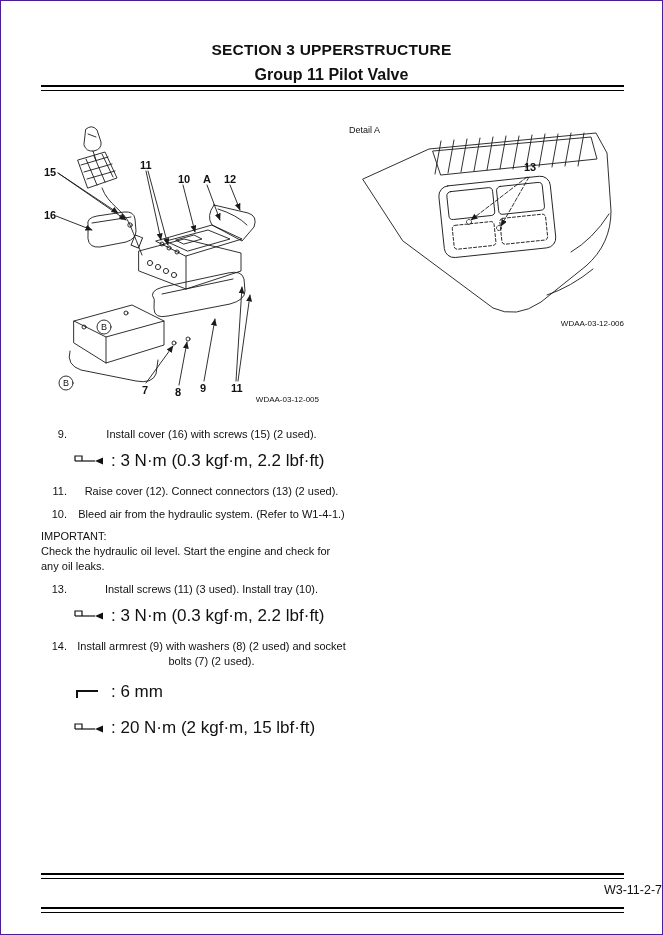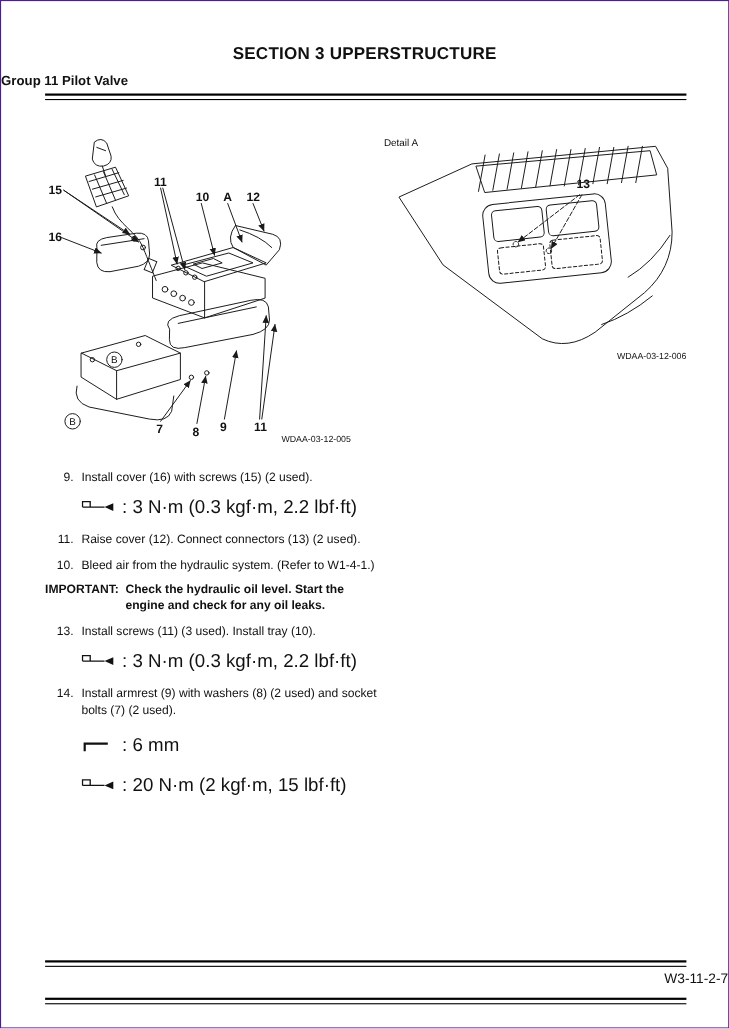--- a/index.html
+++ b/index.html
@@ -19,7 +19,7 @@
   }
   .group-title{
     position:absolute;top:65px;left:0;width:100%;
-    text-align:left;font-size:12px;font-weight:bold;
+    text-align:center;font-size:16px;font-weight:bold;
   }
   .dbl{
     position:absolute;left:40px;width:583px;height:3px;

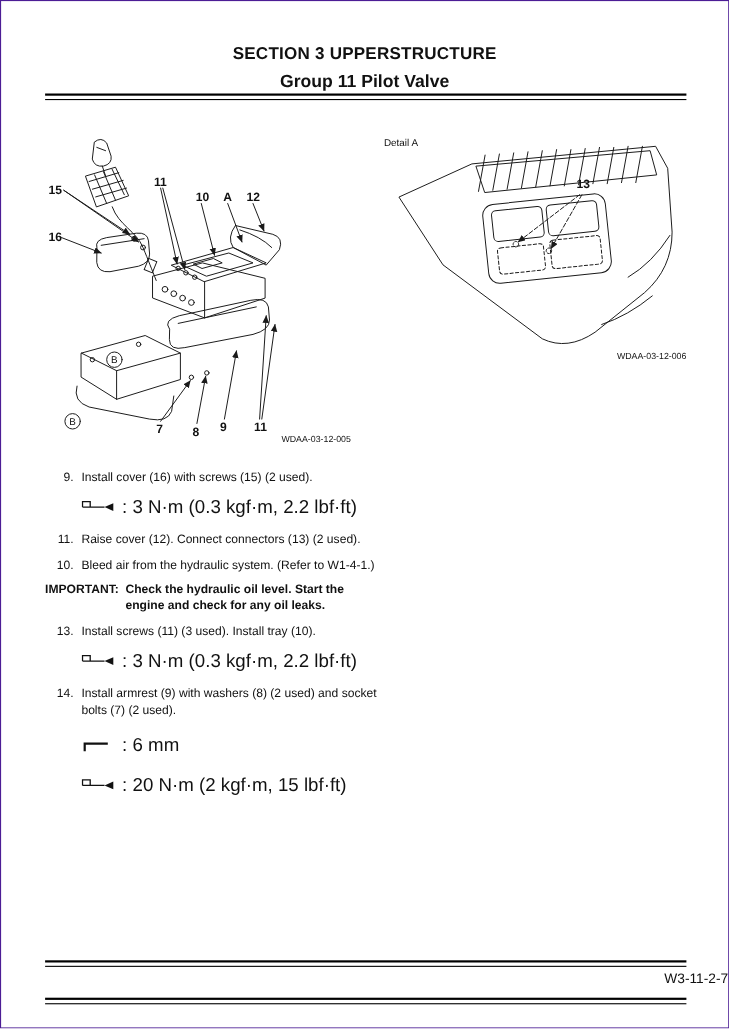--- a/index.html
+++ b/index.html
@@ -41,7 +41,7 @@
   }
   .step{display:flex;margin-bottom:8px;}
   .step .num{width:26px;text-align:right;margin-right:7px;flex:none;}
-  .step .text{flex:1;}
+  .step .text{flex:1;text-align:center;}
   .important{display:flex;font-weight:bold;margin-bottom:8px;}
   .important .ilabel{flex:none;margin-right:6px;}
   .important .itext{flex:1;}

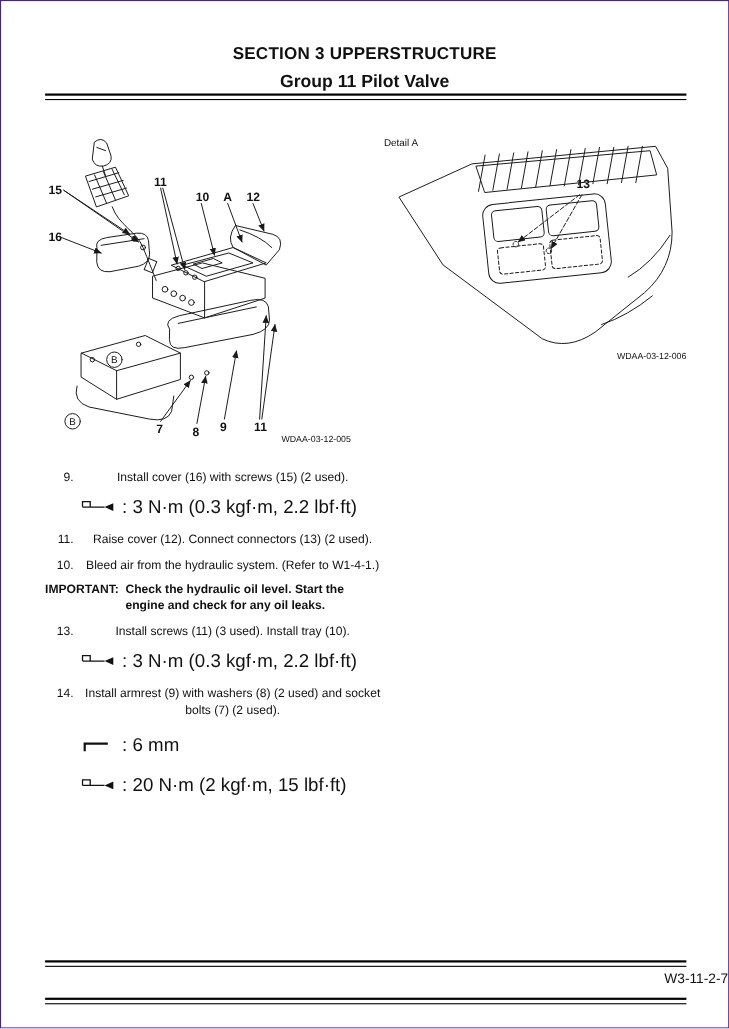--- a/index.html
+++ b/index.html
@@ -42,7 +42,7 @@
   .step{display:flex;margin-bottom:8px;}
   .step .num{width:26px;text-align:right;margin-right:7px;flex:none;}
   .step .text{flex:1;text-align:center;}
-  .important{display:flex;font-weight:bold;margin-bottom:8px;}
+  .important{display:flex;font-weight:normal;margin-bottom:8px;flex-direction:column;}
   .important .ilabel{flex:none;margin-right:6px;}
   .important .itext{flex:1;}
   .spec{display:flex;align-items:center;gap:7px;margin:3px 0 11px 33px;}

